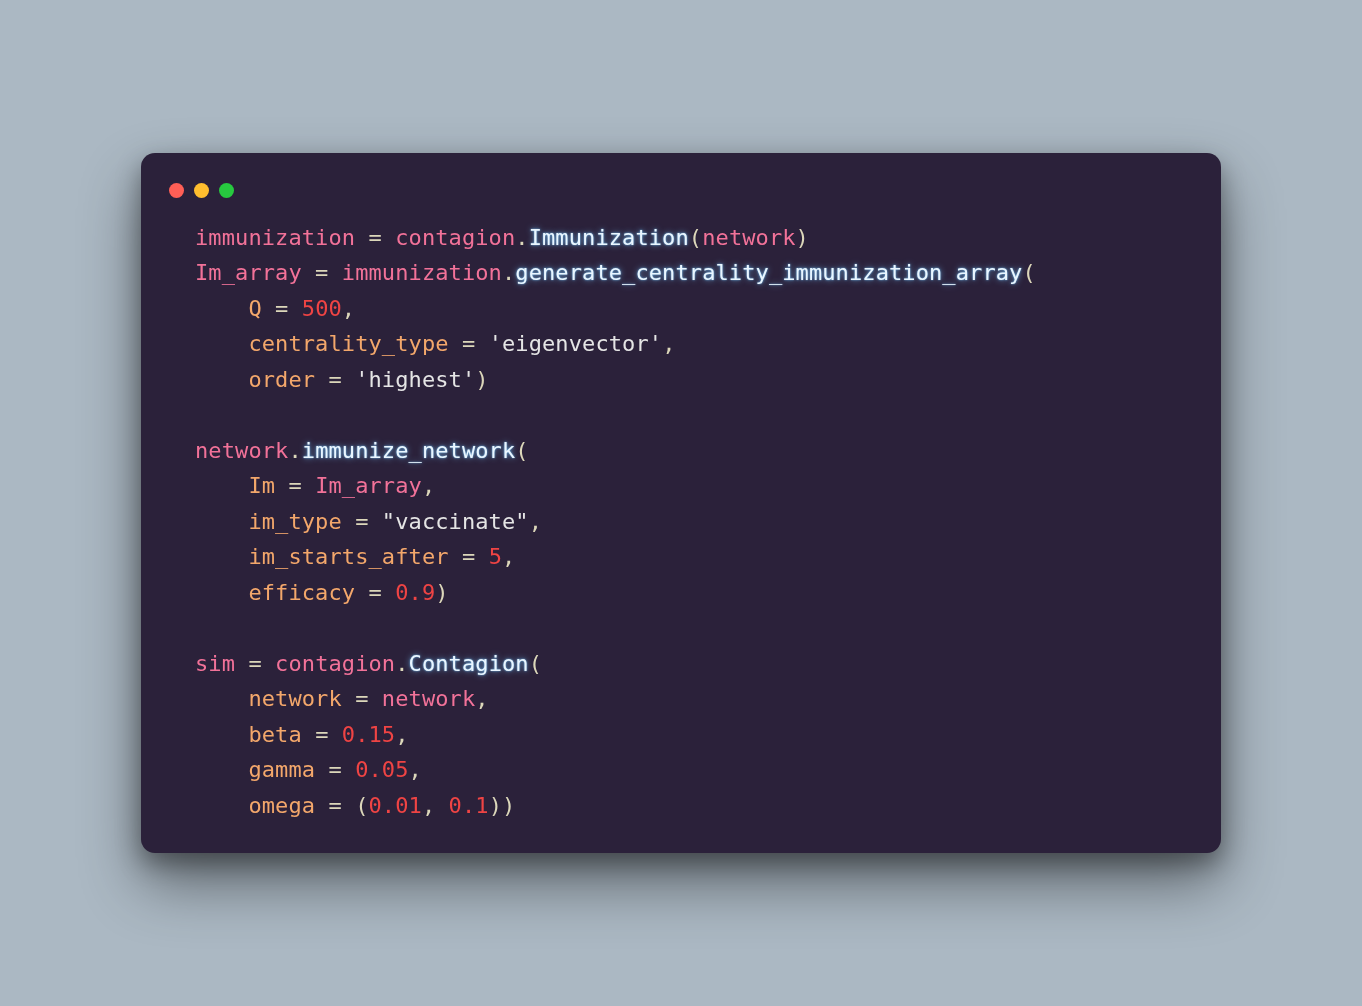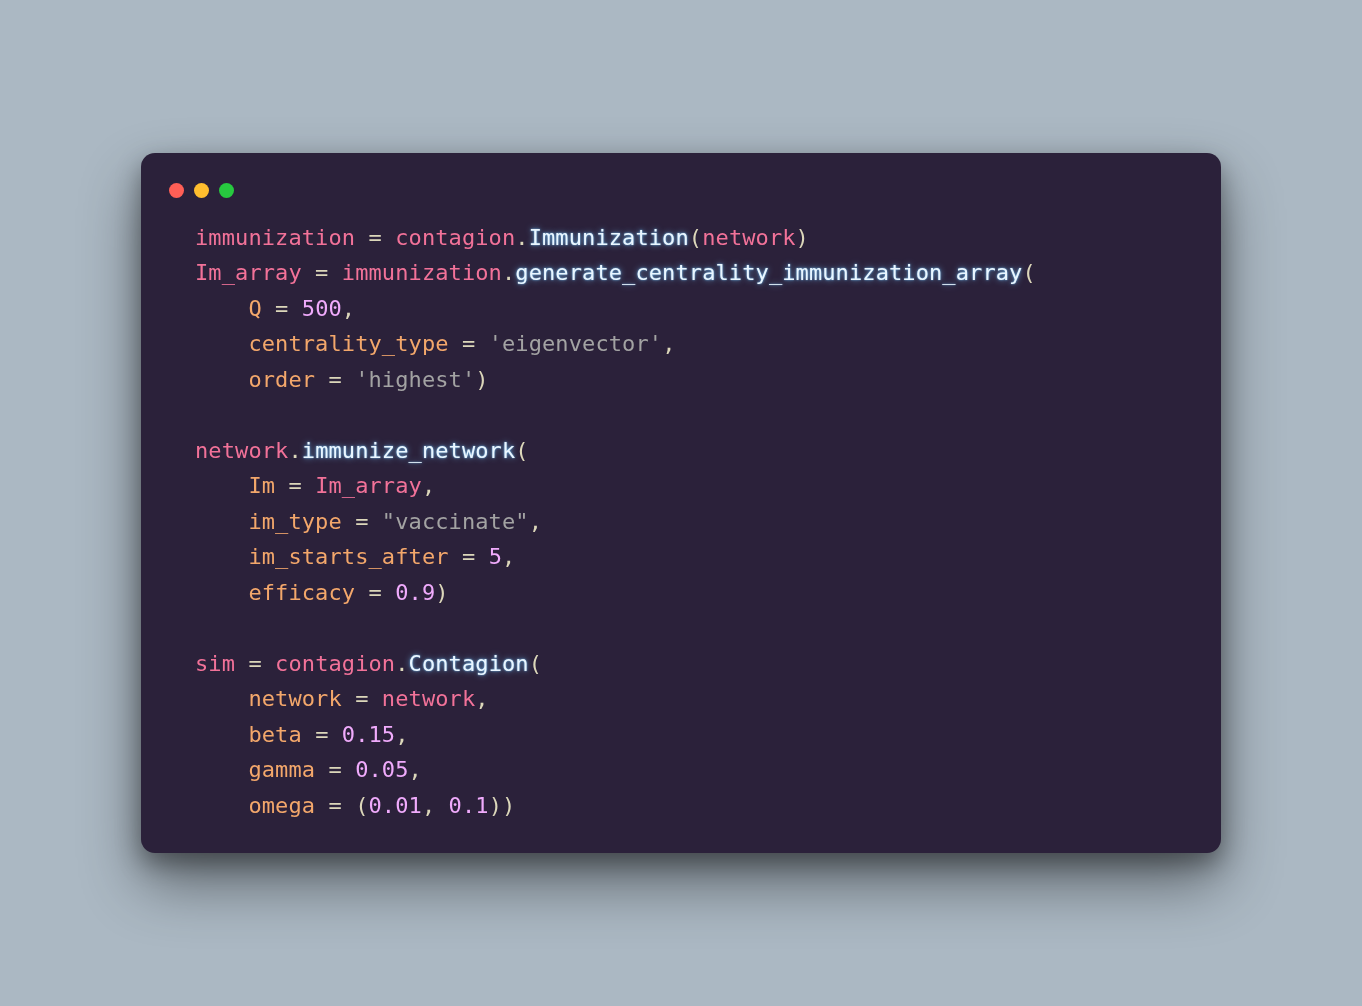--- a/index.html
+++ b/index.html
@@ -49,7 +49,7 @@
       text-shadow: 0 0 6px rgba(120,200,255,0.75), 0 0 2px rgba(120,200,255,0.9);
     }
     .tok-kw     { color: #f3a76b; }
-    .tok-num    { color: #f0abfc; }
+    .tok-num    { color: #ef4444; }
     .tok-str    { color: #a3a3a3; }
   </style>
 </head>

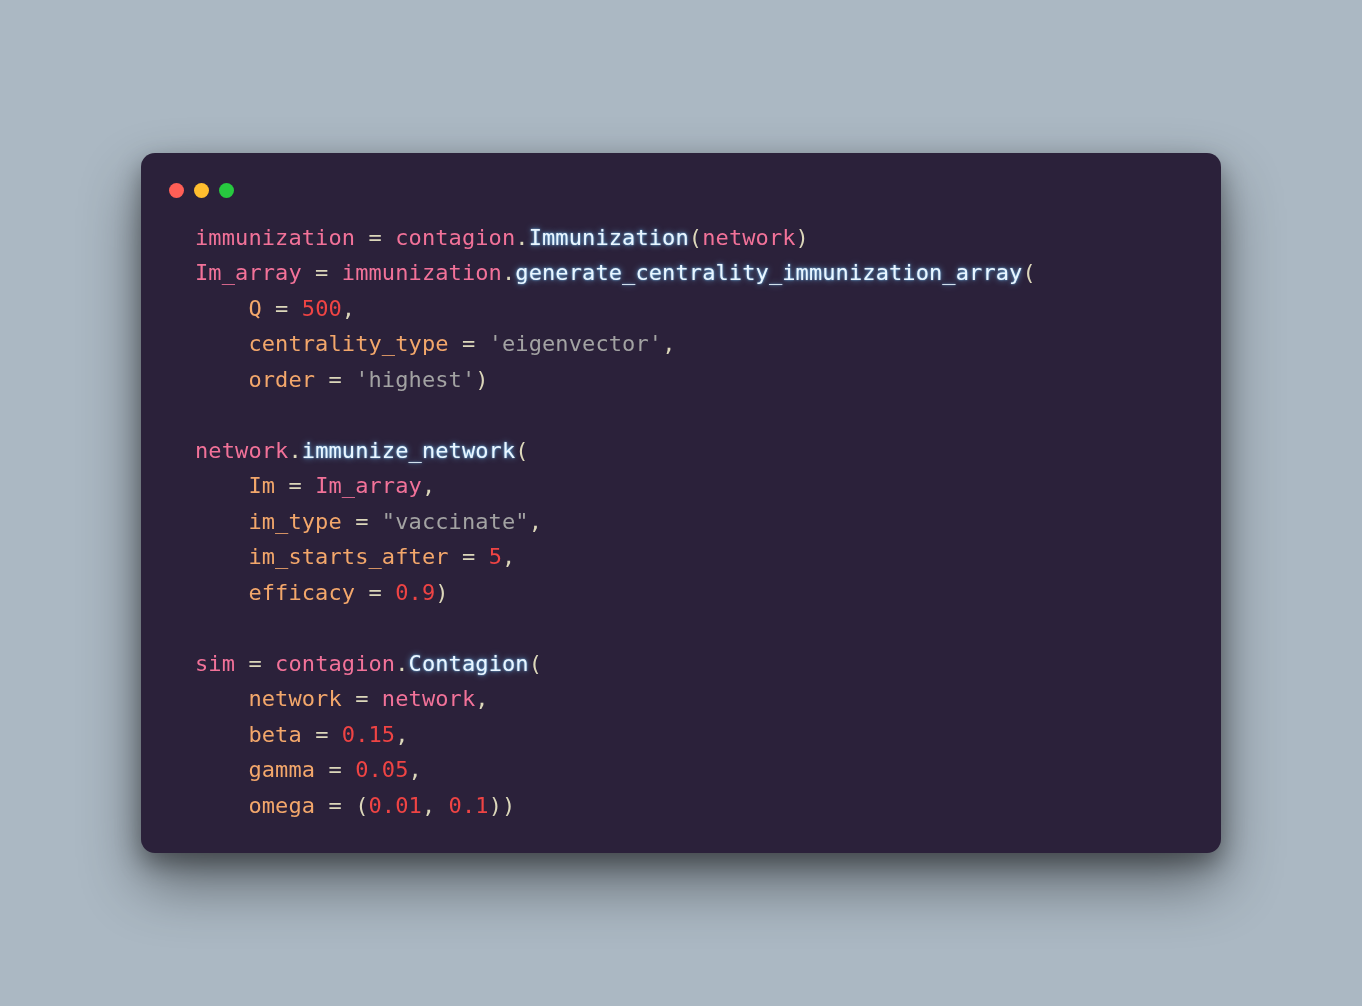--- a/index.html
+++ b/index.html
@@ -50,7 +50,7 @@
     }
     .tok-kw     { color: #f3a76b; }
     .tok-num    { color: #ef4444; }
-    .tok-str    { color: #a3a3a3; }
+    .tok-str    { color: #e5e5e5; }
   </style>
 </head>
 <body>

